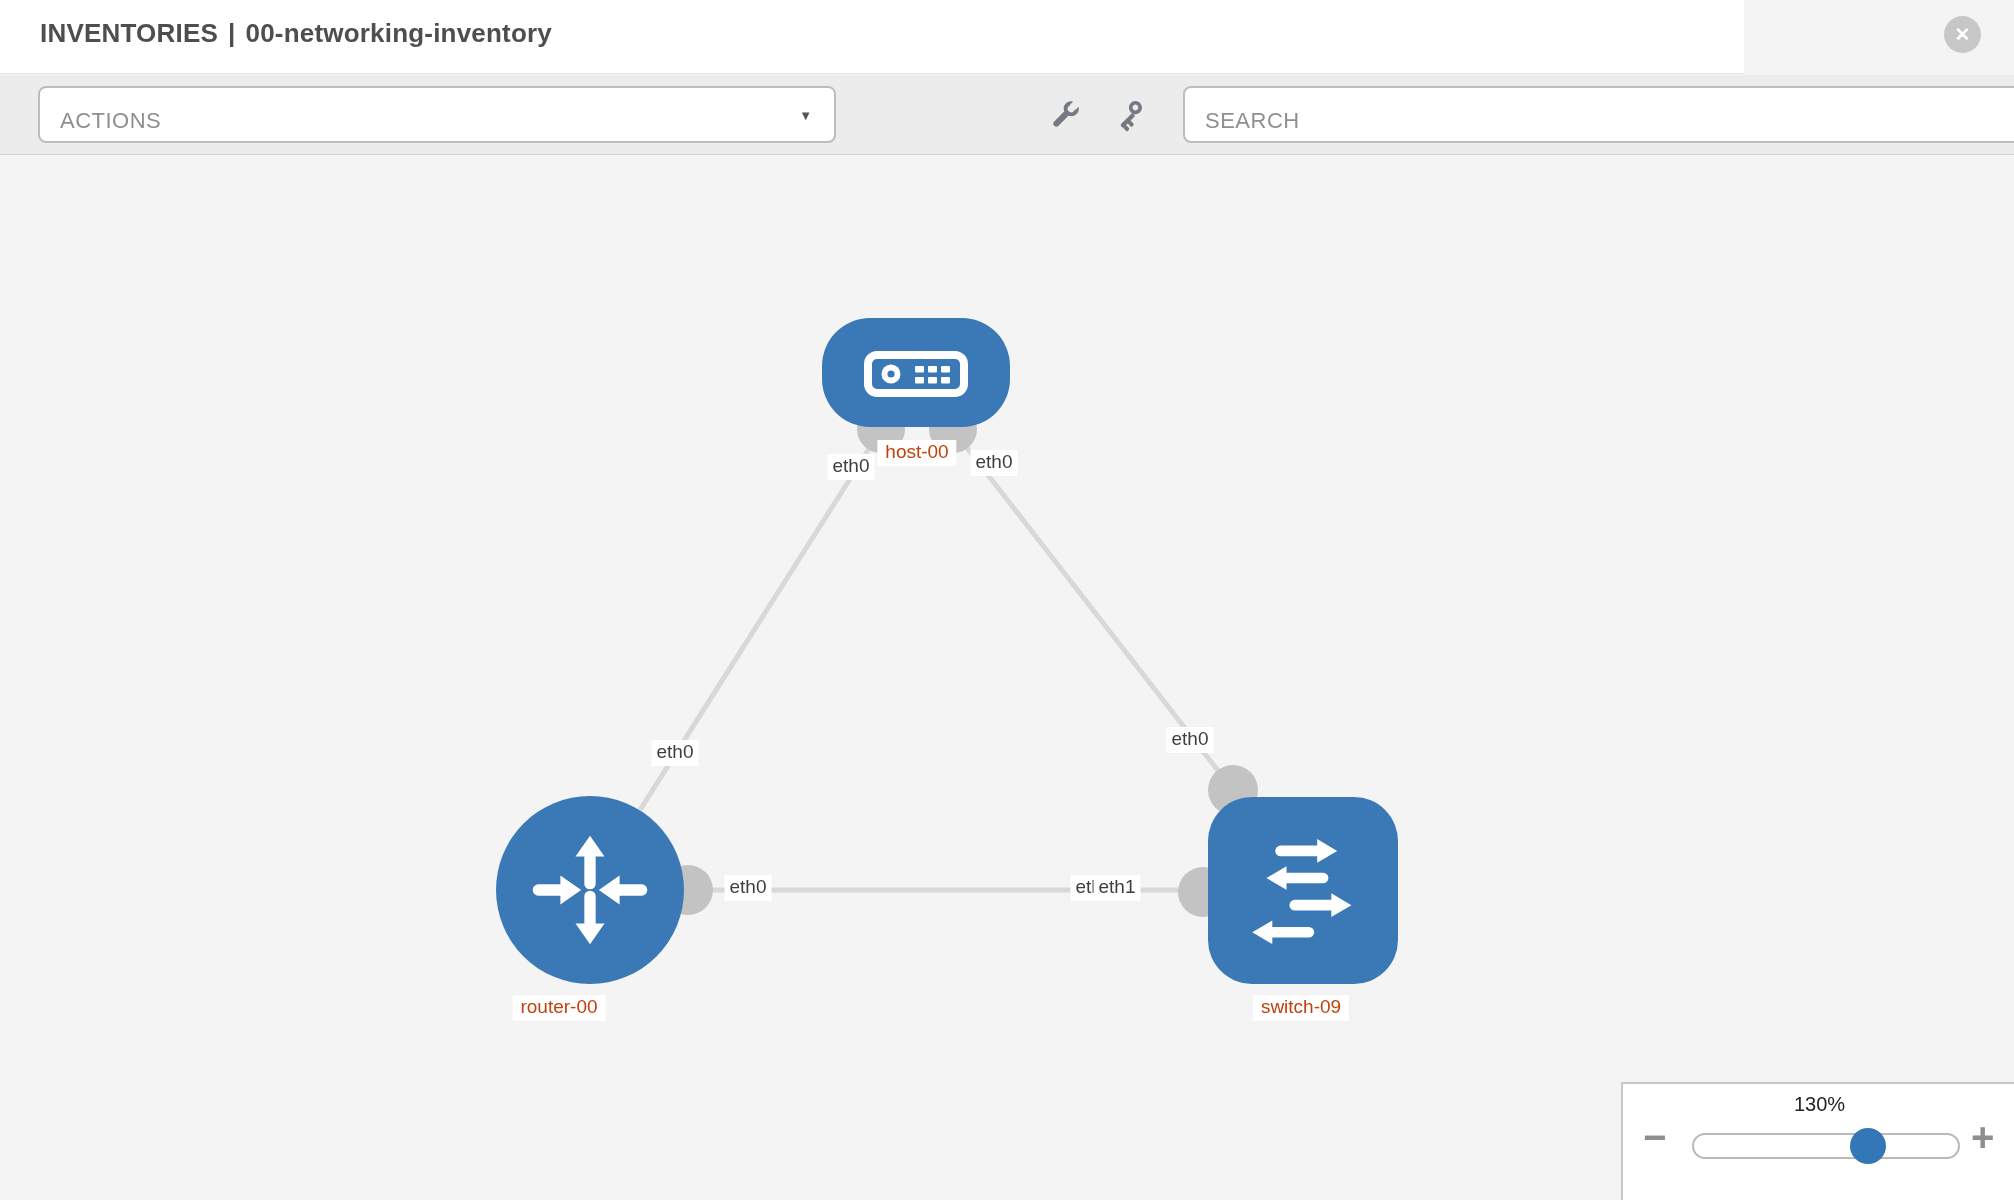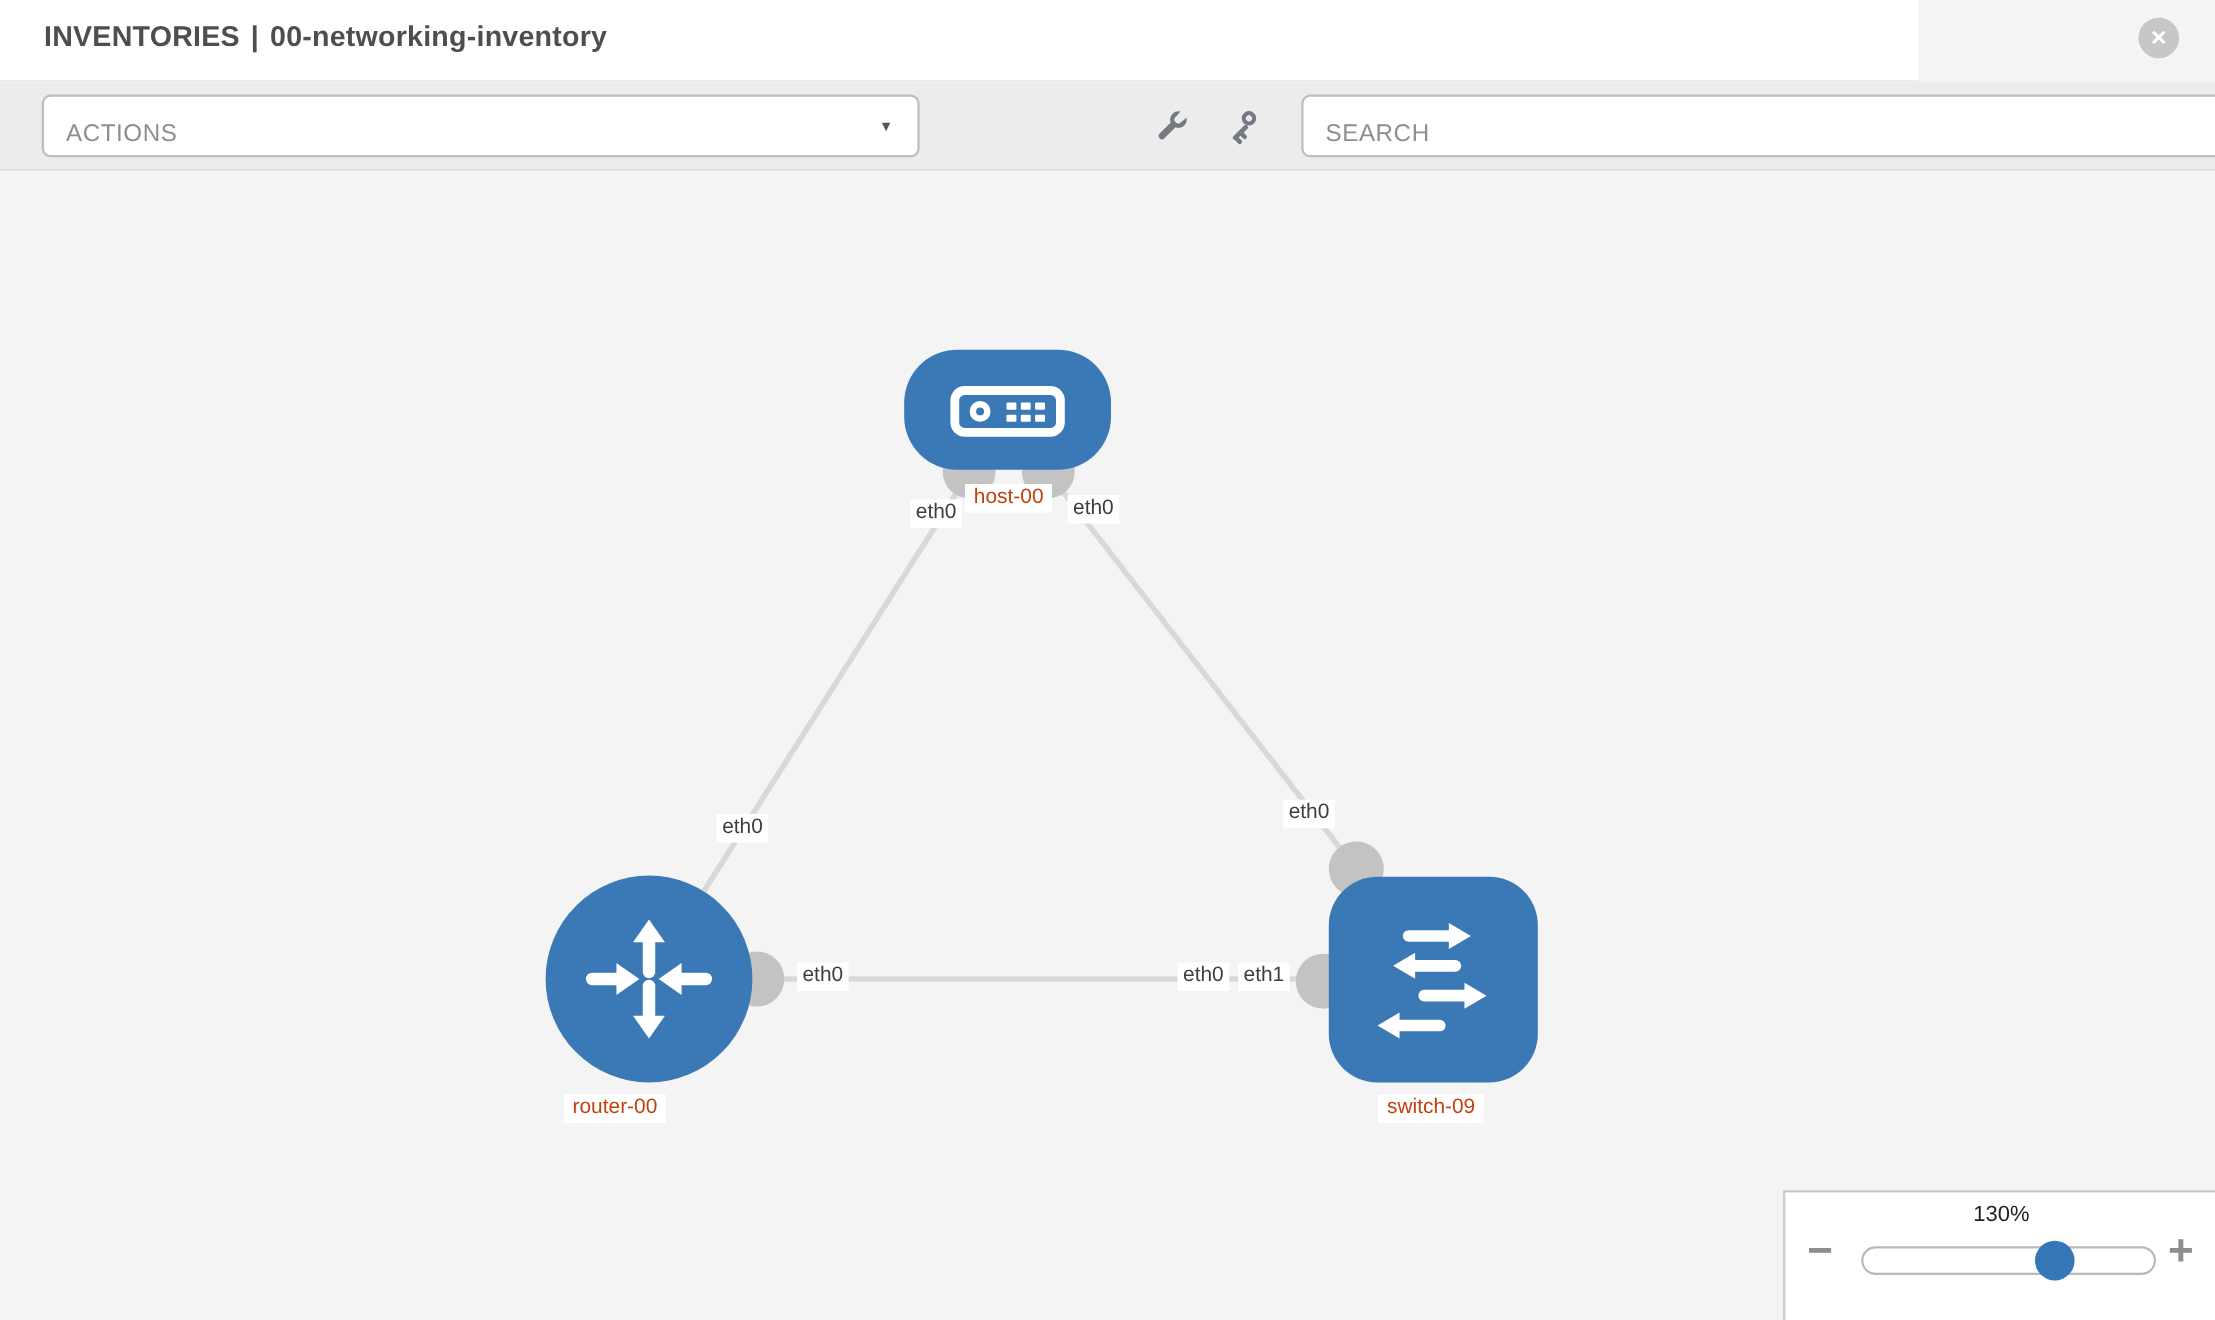--- a/index.html
+++ b/index.html
@@ -36,7 +36,7 @@
   .node-label { position:absolute; transform:translateX(-50%); background:#ffffff; color:#c2410c; font-size:19px; padding:1px 8px 3px; white-space:nowrap; z-index:5; }
   .chip { position:absolute; transform:translateX(-50%); background:#ffffff; color:#3e3e3e; font-size:19px; padding:1px 5px 3px; white-space:nowrap; z-index:5; line-height:1.15;text-align:right; }
   .chip.under { z-index:4; }
-  .chip.over  { z-index:5;margin-left:32px; }
+  .chip.over  { z-index:5; }
 
   
   .zoom-panel { position:absolute; left:1621px; top:1082px; width:400px; height:126px; background:#ffffff; border:2px solid #c9c9c9; z-index:10; }

